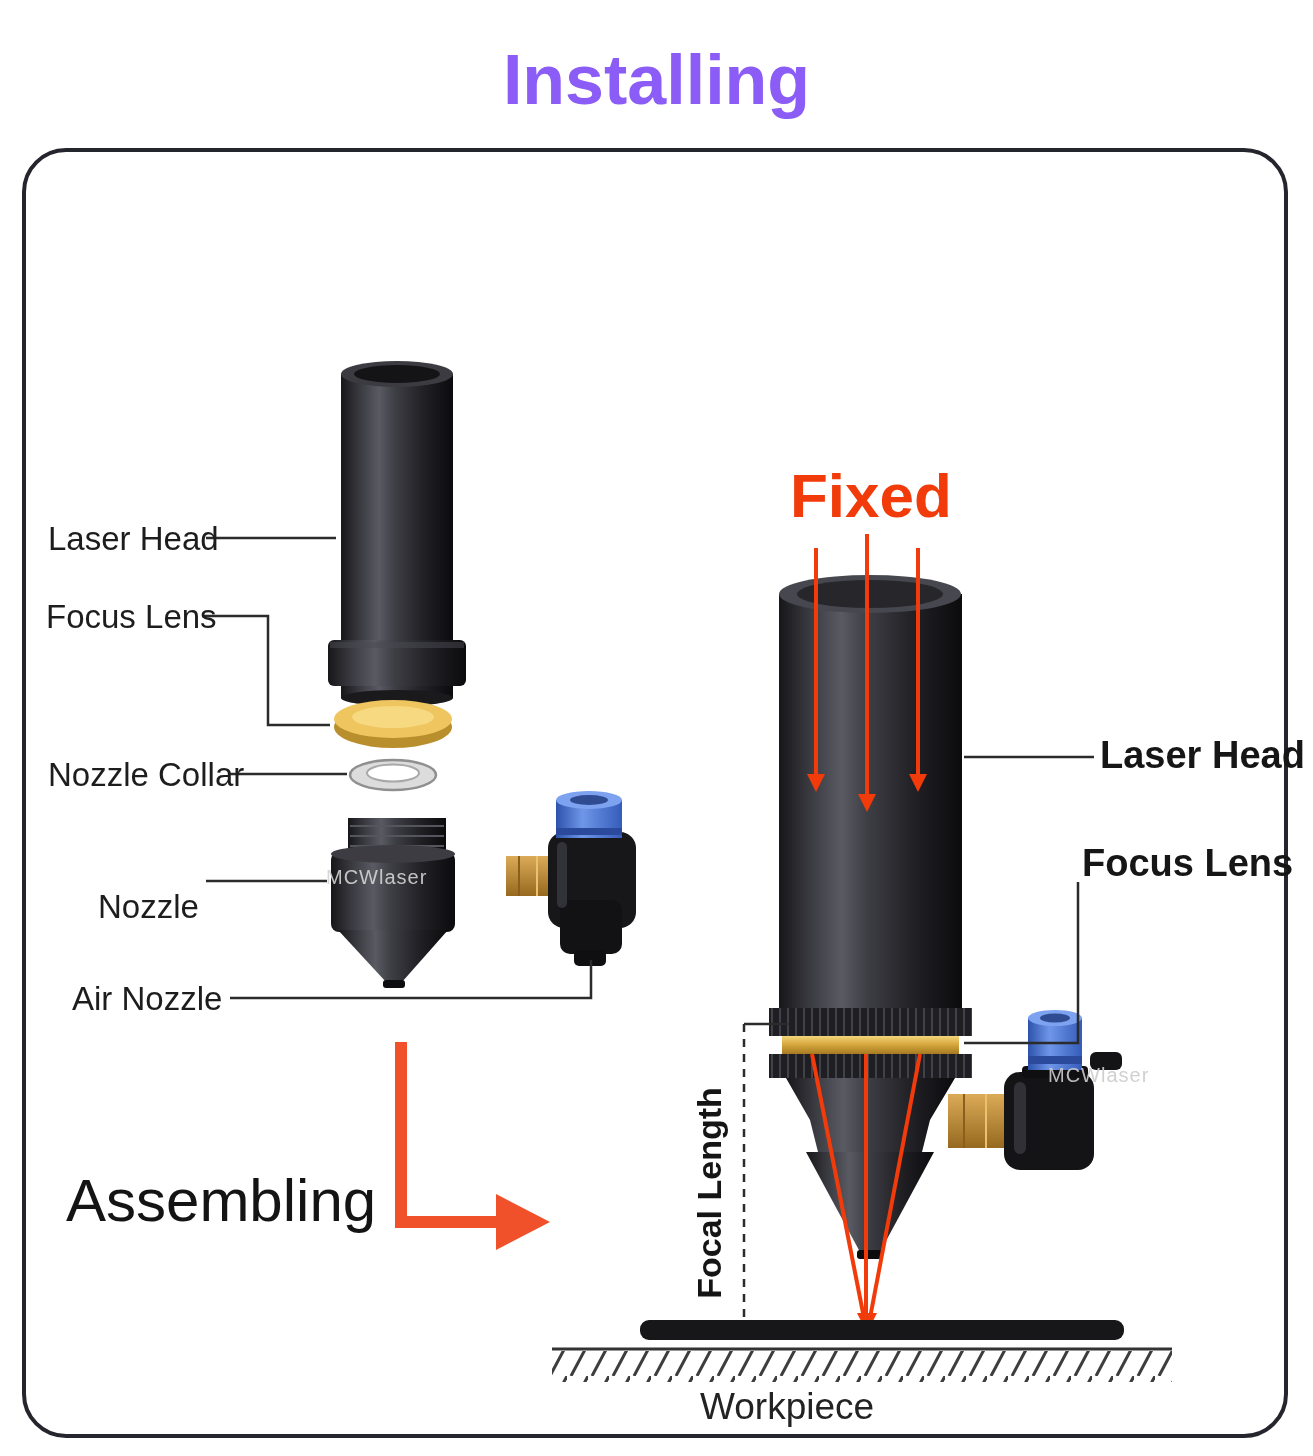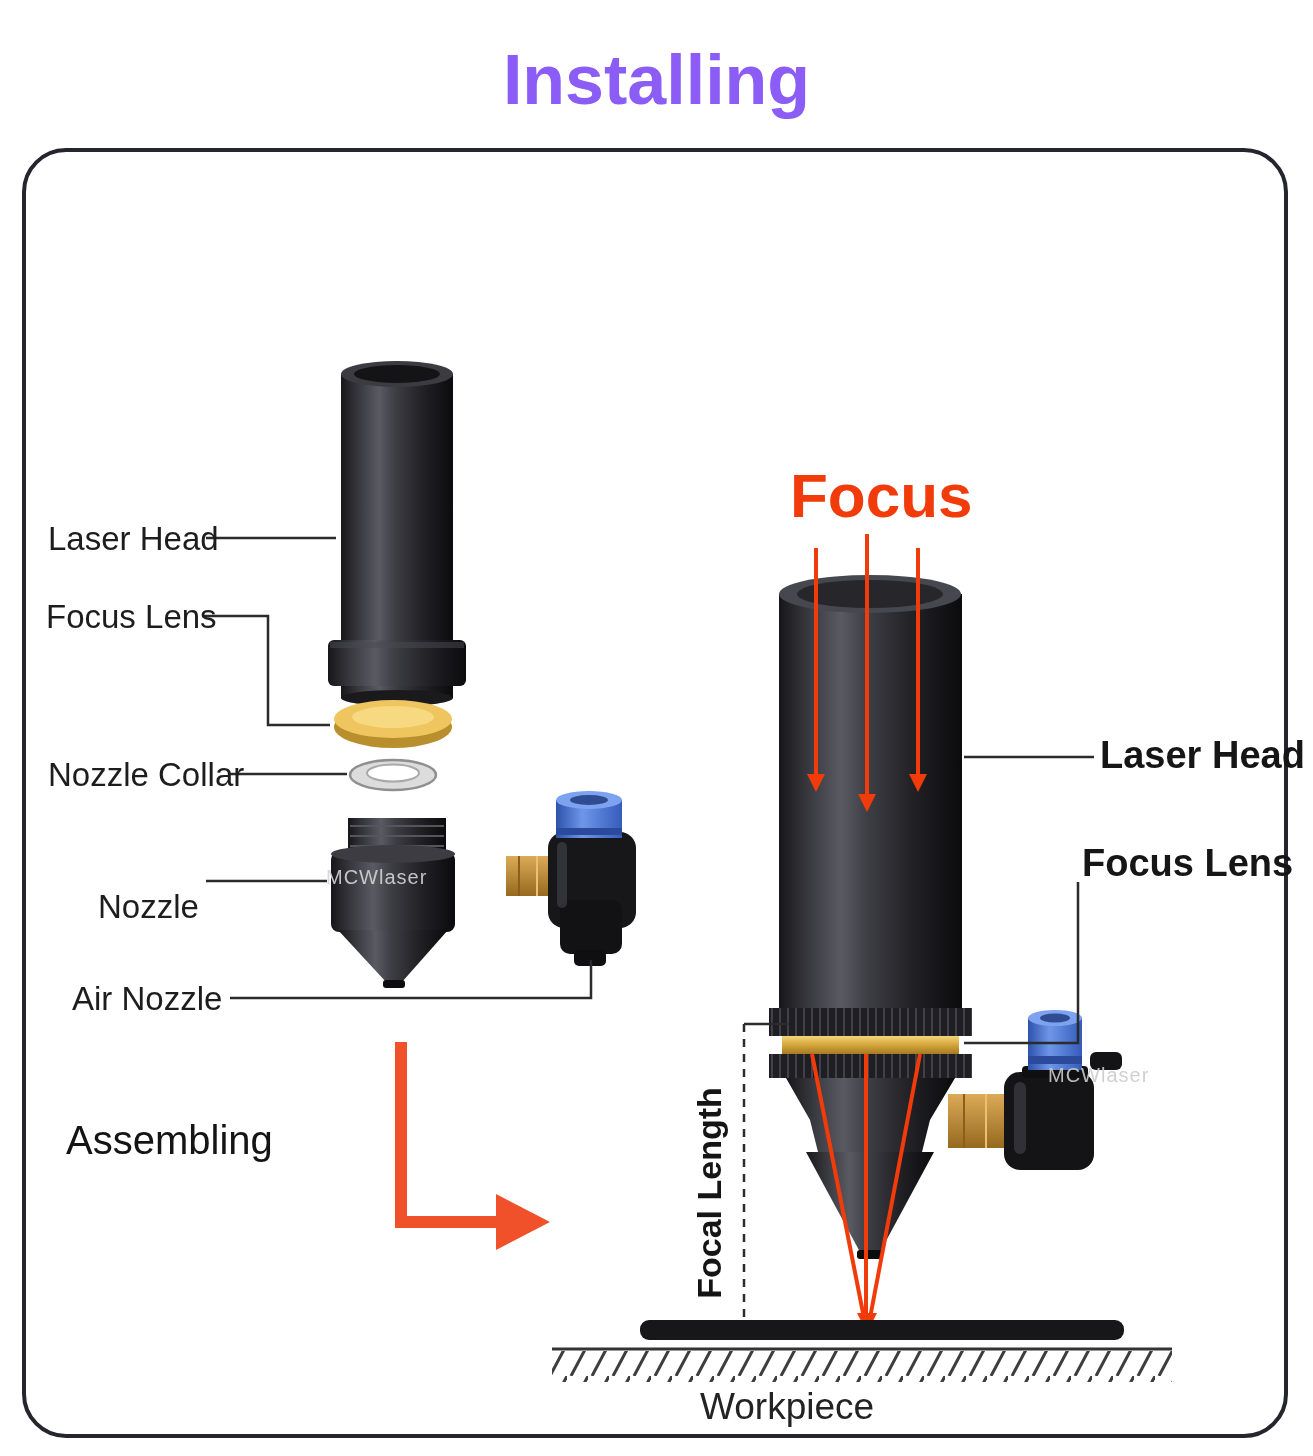--- a/index.html
+++ b/index.html
@@ -190,7 +190,7 @@
 
   <div class="assembling">Assembling</div>
 
-  <div class="laser-word">Focus</div>
+  <div class="laser-word">Fixed</div>
 
   <div class="lbl lbl-right" style="left:1100px; top:734px;">Laser Head</div>
   <div class="lbl lbl-right" style="left:1082px; top:842px; font-weight:700;">Focus Lens</div>

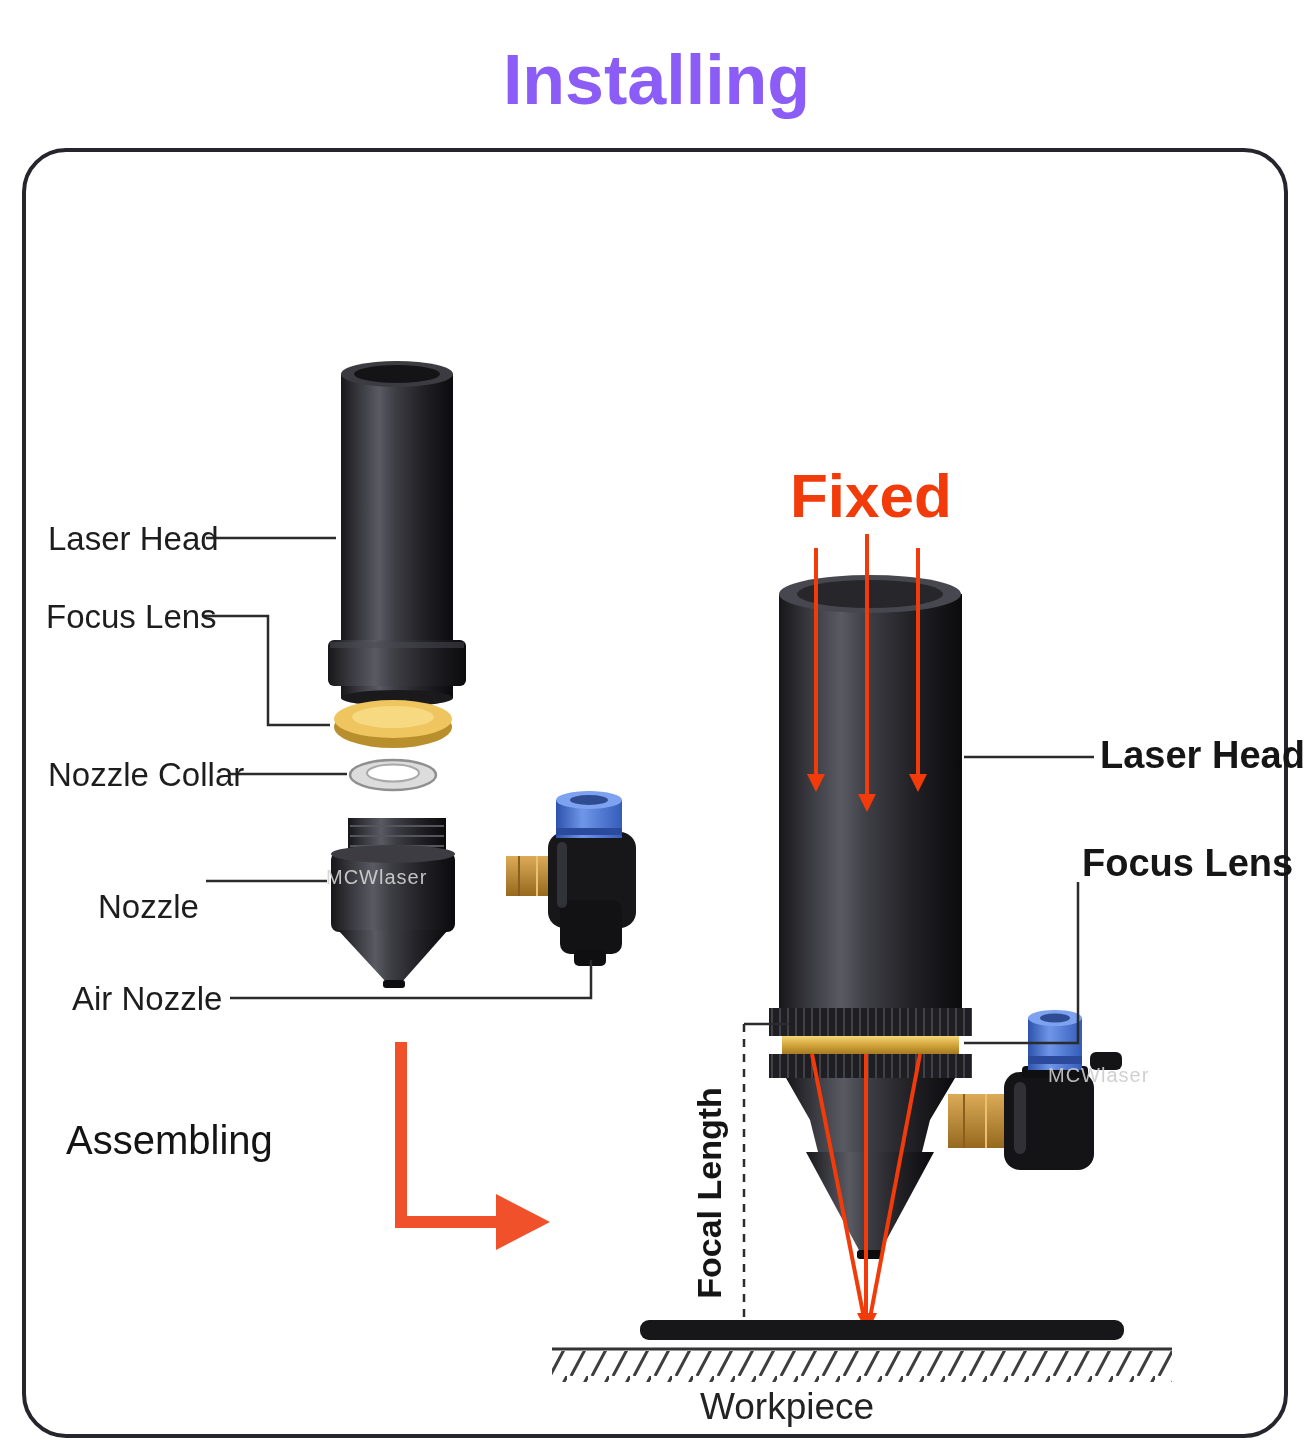--- a/index.html
+++ b/index.html
@@ -12,7 +12,7 @@
   .lbl { position:absolute; color:#1d1d1d; font-size:33px; white-space:nowrap; }
   .lbl-right { font-size:38px; font-weight:600; color:#161616; }
   .laser-word { position:absolute; left:790px; top:460px; font-size:62px; font-weight:bold; color:#f23b0a; }
-  .assembling { position:absolute; left:66px; top:1118px; font-size:40px; color:#141414; }
+  .assembling { position:absolute; left:66px; top:1166px; font-size:60px; color:#141414; }
   .note { position:absolute; left:986px; top:886px; width:314px; text-align:center;
           font-size:27px; font-weight:bold; color:#e8281c; line-height:1.25; white-space:pre-line; }
   .focal { position:absolute; left:690px; top:1314px; width:242px; font-size:34px; font-weight:bold;

